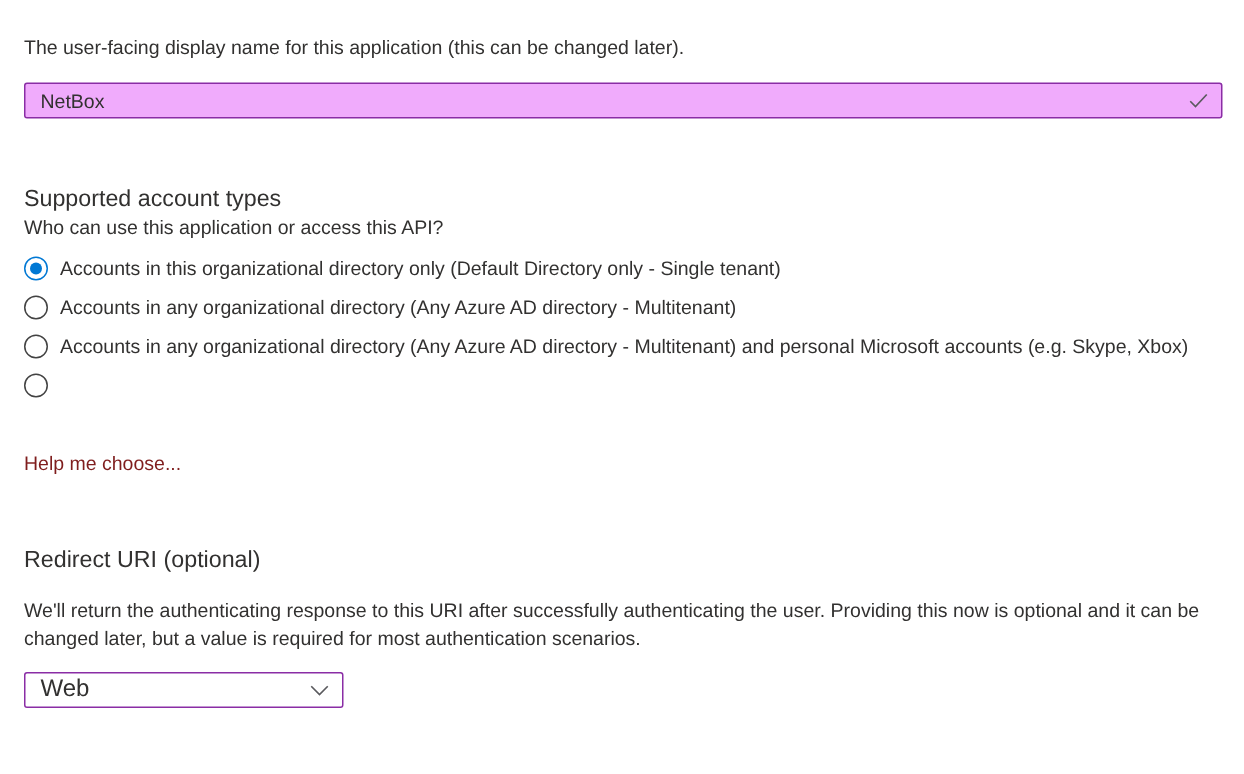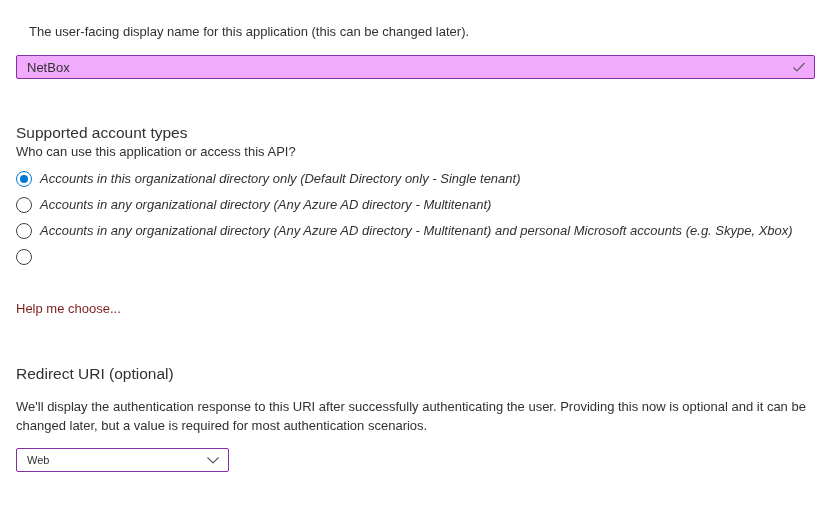--- a/index.html
+++ b/index.html
@@ -28,7 +28,6 @@
     line-height: 18px;
     margin-top: 13px;
     color: #323130;
-    margin-left: 13px;
   }
 
   .text-input {

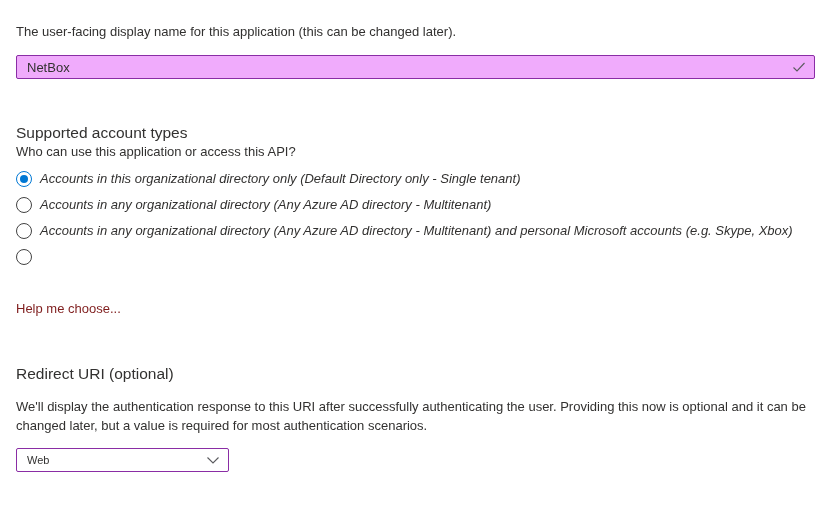--- a/index.html
+++ b/index.html
@@ -82,7 +82,7 @@
   .radio-row.selected .radio-circle { border: 1.6px solid #0078d4; }
   .radio-dot { width: 8px; height: 8px; border-radius: 50%; background: transparent; }
   .radio-row.selected .radio-dot { background: #0078d4; }
-  .radio-label { font-size: 13px; line-height: 18px; white-space: nowrap; font-style: italic; }
+  .radio-label { font-size: 13px; line-height: 18px; white-space: nowrap; }
 
   .help-link {
     display: inline-block;

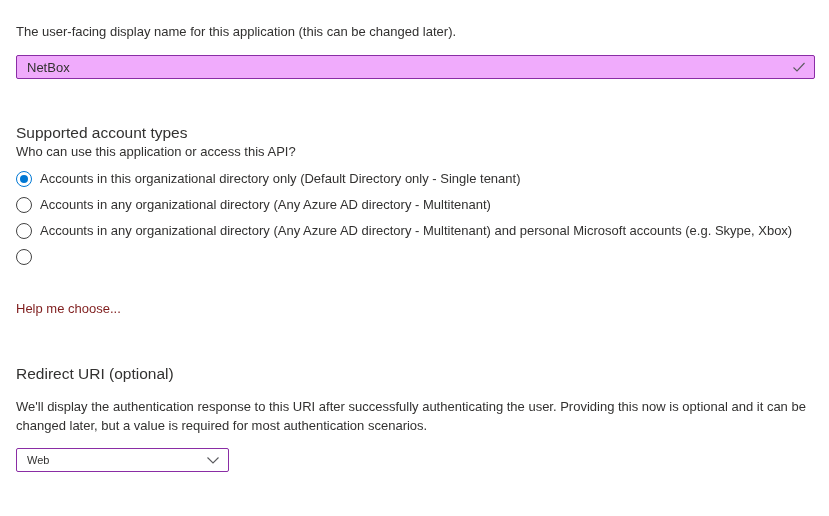--- a/index.html
+++ b/index.html
@@ -173,7 +173,7 @@
 
   <div class="section-3">
     <div class="section-title">Redirect URI (optional)</div>
-    <div class="redirect-desc">We'll display the authentication response to this URI after successfully authenticating the user. Providing this now is optional and it can be changed later, but a value is required for most authentication scenarios.</div>
+    <div class="redirect-desc">We'll return the authenticating response to this URI after successfully authenticating the user. Providing this now is optional and it can be changed later, but a value is required for most authentication scenarios.</div>
 
     <div class="redirect-row">
       <div class="select-box">

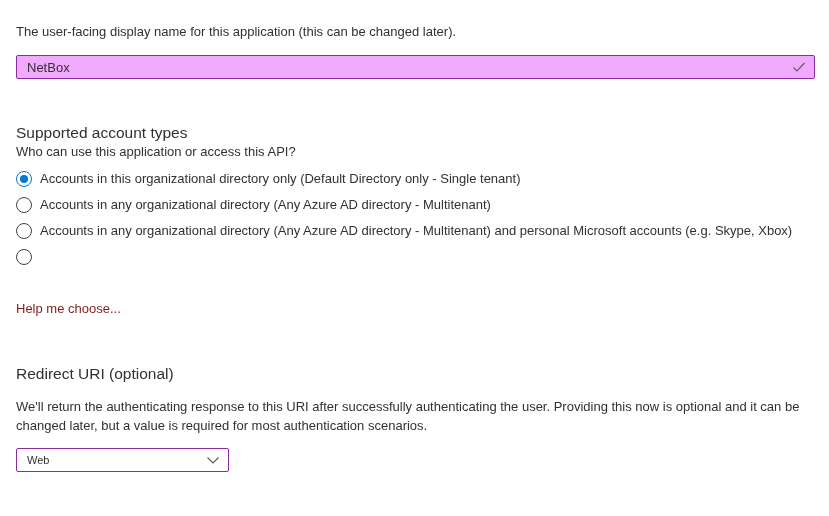--- a/index.html
+++ b/index.html
@@ -117,7 +117,7 @@
     display: flex; align-items: center;
     cursor: pointer;
   }
-  .select-box .value { font-size: 11px; padding-left: 10px; }
+  .select-box .value { font-size: 16px; padding-left: 10px; }
   .uri-input {
     margin-left: 14px;
     width: 422px;

